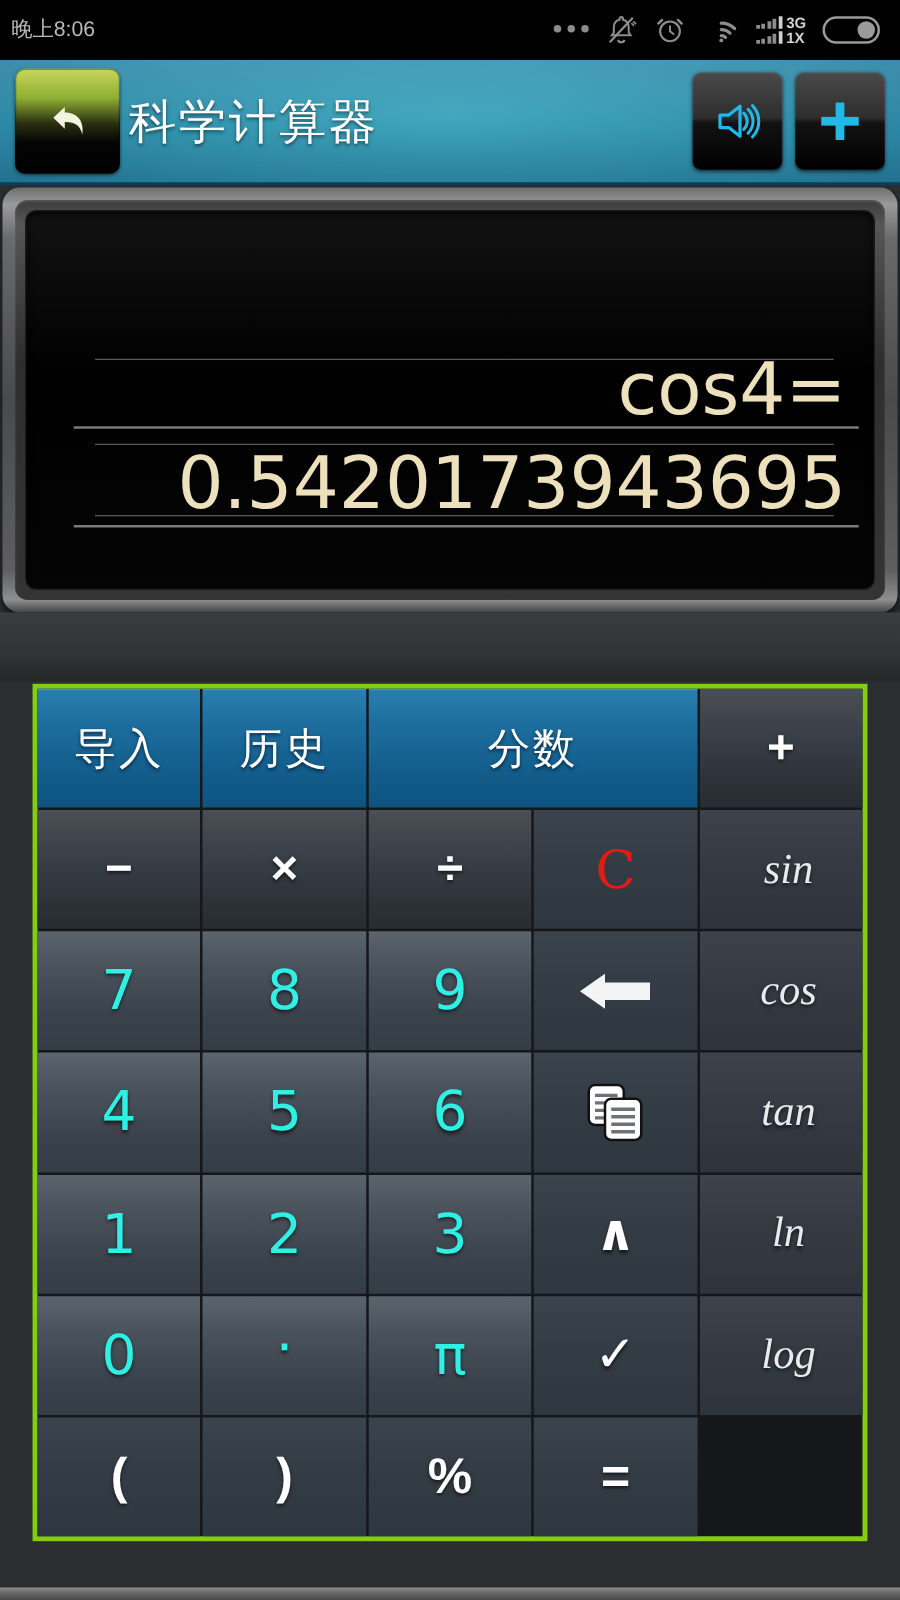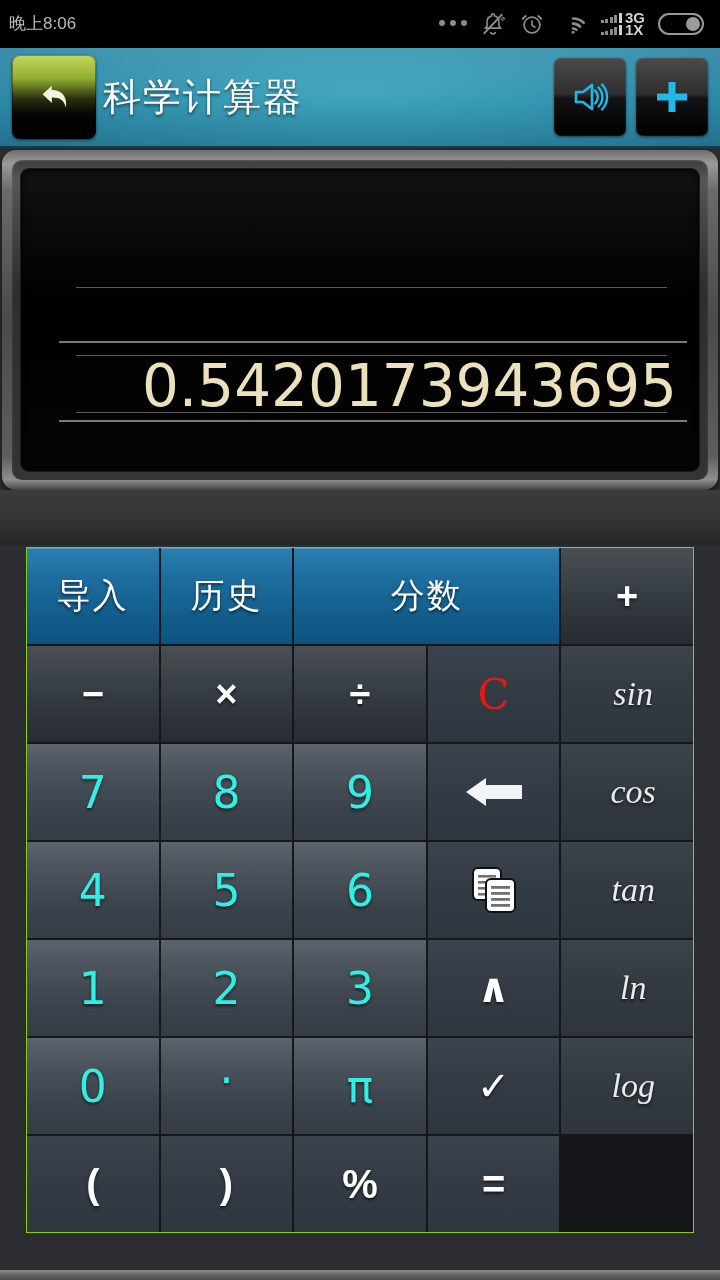--- a/index.html
+++ b/index.html
@@ -32,7 +32,7 @@
   .barrow i:nth-child(1){height:3px;} .barrow i:nth-child(2){height:4px;}
   .barrow i:nth-child(3){height:6px;} .barrow i:nth-child(4){height:8px;}
   .barrow i:nth-child(5){height:10px;background:#d0d0d0;}
-  .gtxt{ display:flex; flex-direction:column; color:#d2d2d2; font-size:15px; line-height:12px; font-weight:bold;}
+  .gtxt{ display:flex; flex-direction:column; color:#d2d2d2; font-size:12px; line-height:12px; font-weight:bold;}
   .battery{
     width:46px;height:22px;border:2px solid #9a9a9a;border-radius:11px;position:relative;
   }

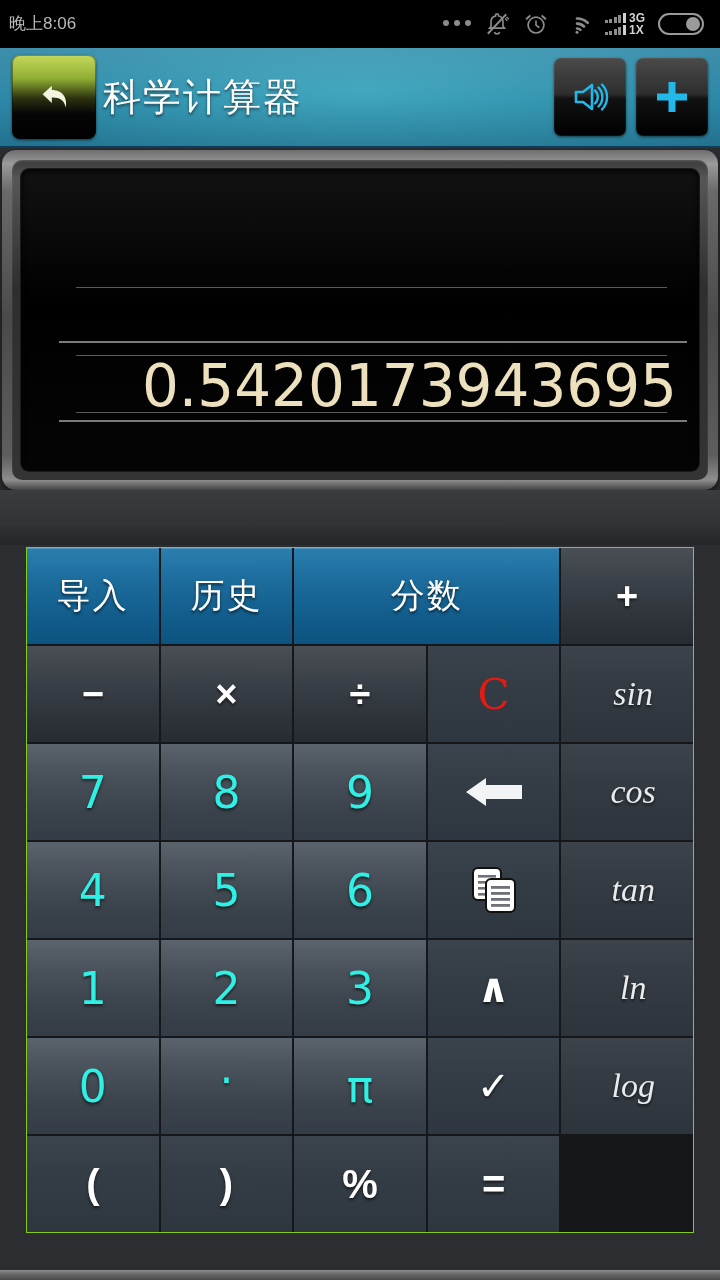--- a/index.html
+++ b/index.html
@@ -282,6 +282,7 @@
         <div class="rule r3"></div>
         <div class="rule r4"></div>
         <div class="rule r5"></div>
+        <div id="expr">cos4=</div>
         <div id="result">0.5420173943695</div>
       </div>
     </div>

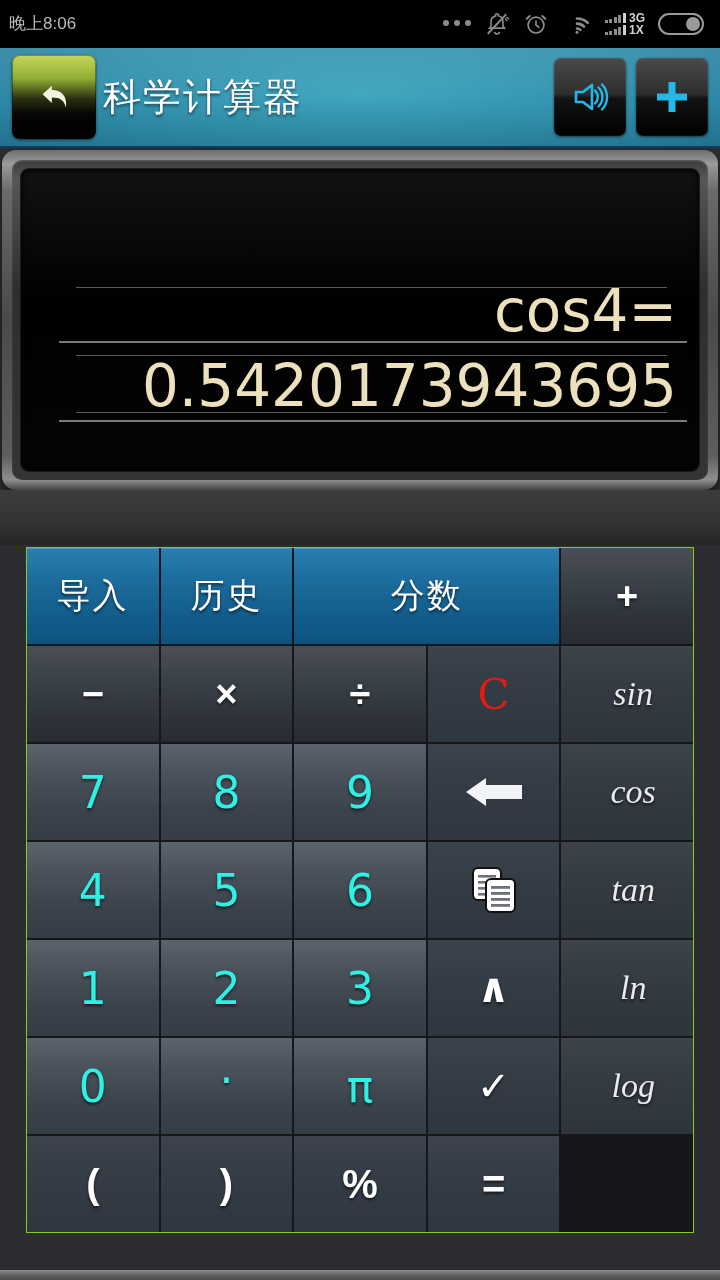--- a/index.html
+++ b/index.html
@@ -119,7 +119,7 @@
     grid-template-rows:repeat(7,1fr);
     gap:2px;
     background:#15171a;
-    border:1px solid #84cc16;
+    border:4px solid #84cc16;
   }
   .key{
     position:relative; display:flex; align-items:center; justify-content:center;

